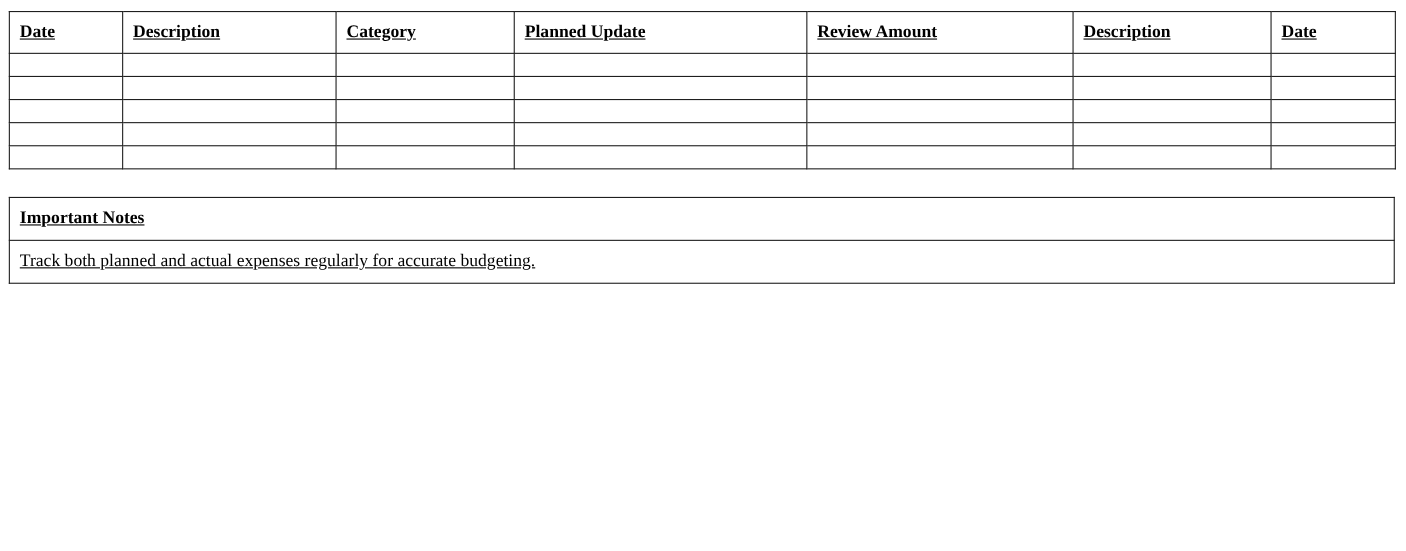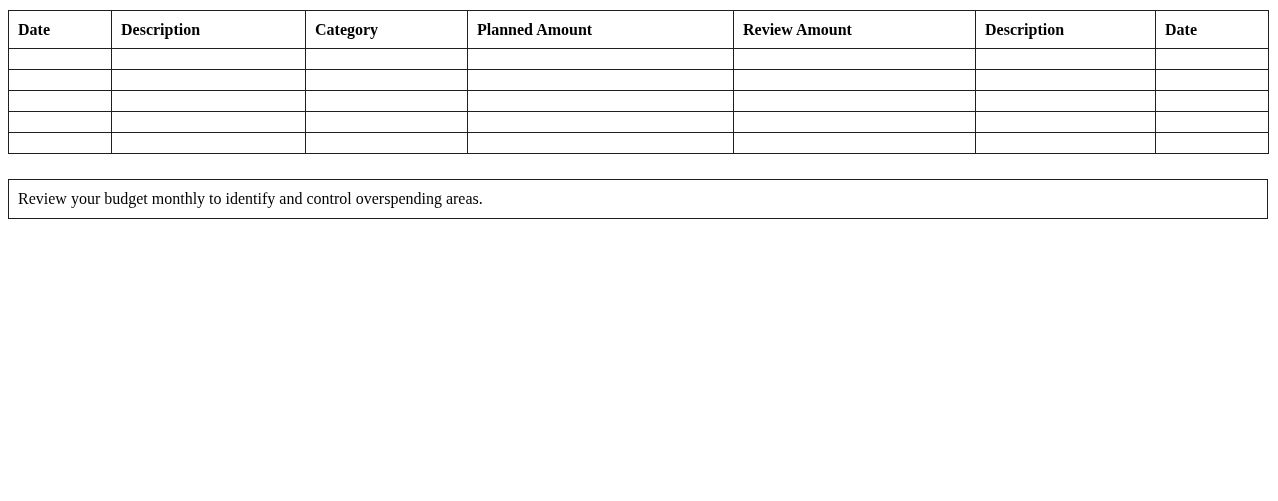--- a/index.html
+++ b/index.html
@@ -30,6 +30,7 @@
     vertical-align:middle;
     overflow:hidden;
     white-space:nowrap;
+    text-decoration:underline;
   }
 
   

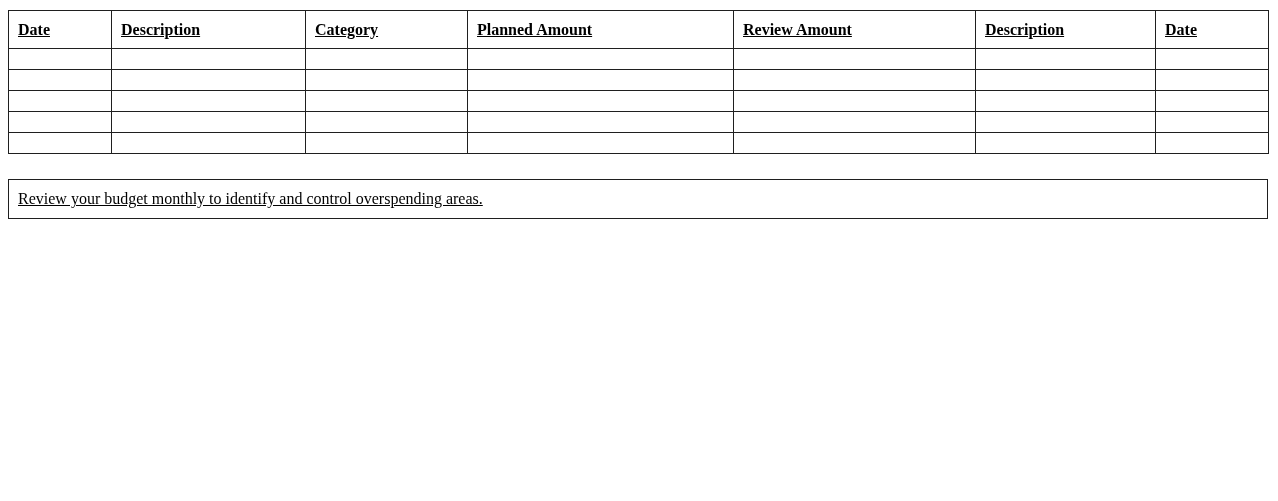--- a/index.html
+++ b/index.html
@@ -75,7 +75,7 @@
         <th>Date</th>
         <th>Description</th>
         <th>Category</th>
-        <th>Planned Amount</th>
+        <th>Planned Update</th>
         <th>Review Amount</th>
         <th>Description</th>
         <th>Date</th>

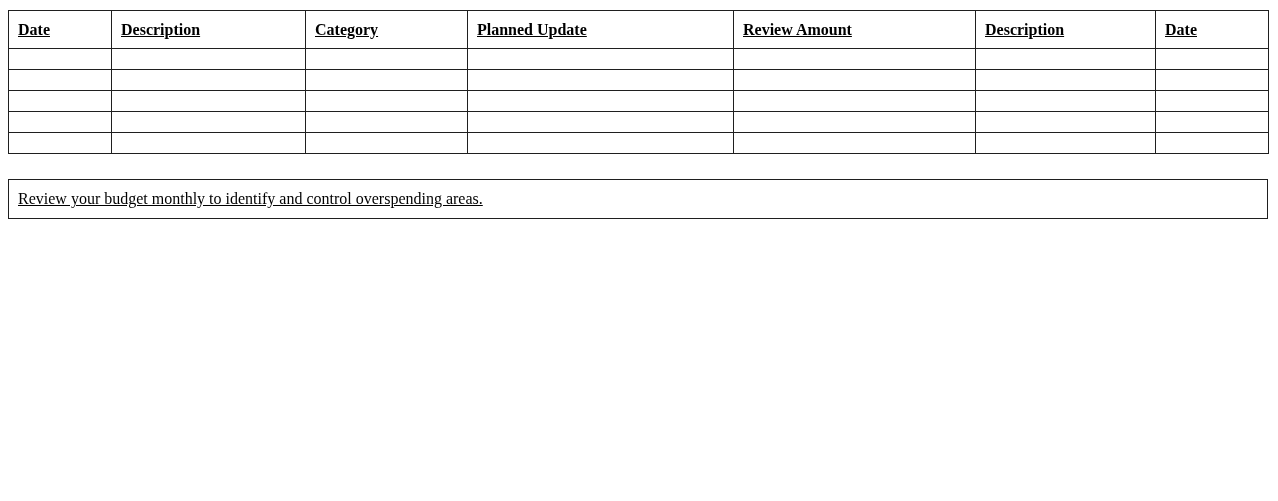--- a/index.html
+++ b/index.html
@@ -133,6 +133,9 @@
   <table class="notes">
     <tbody>
       <tr>
+        <td class="notes-header-cell">Important Notes</td>
+      </tr>
+      <tr>
         <td>Review your budget monthly to identify and control overspending areas.</td>
       </tr>
     </tbody>

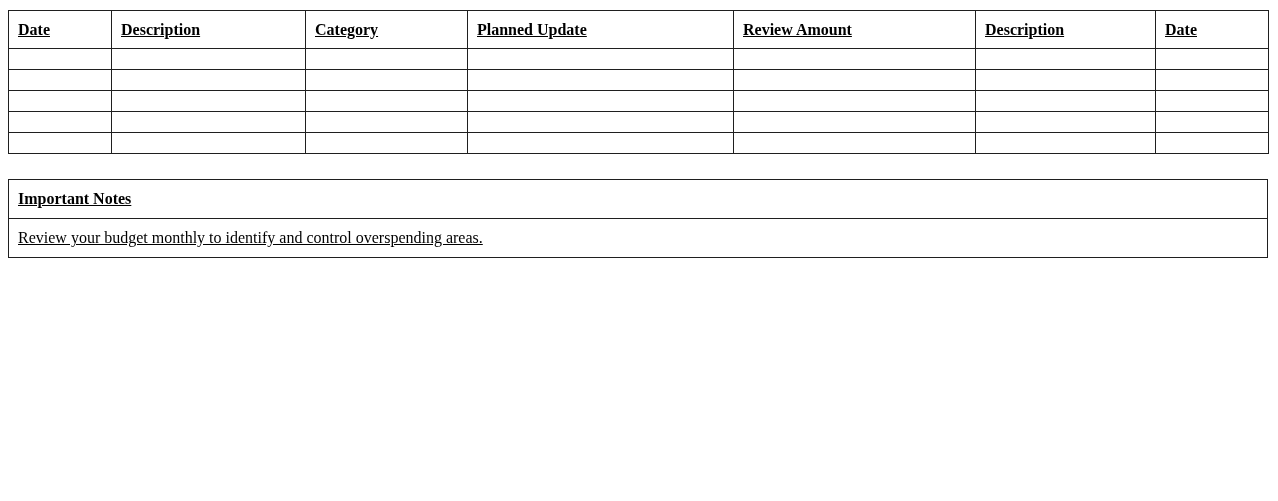--- a/index.html
+++ b/index.html
@@ -136,6 +136,9 @@
         <td class="notes-header-cell">Important Notes</td>
       </tr>
       <tr>
+        <td>Track both planned and actual expenses regularly for accurate budgeting.</td>
+      </tr>
+      <tr>
         <td>Review your budget monthly to identify and control overspending areas.</td>
       </tr>
     </tbody>

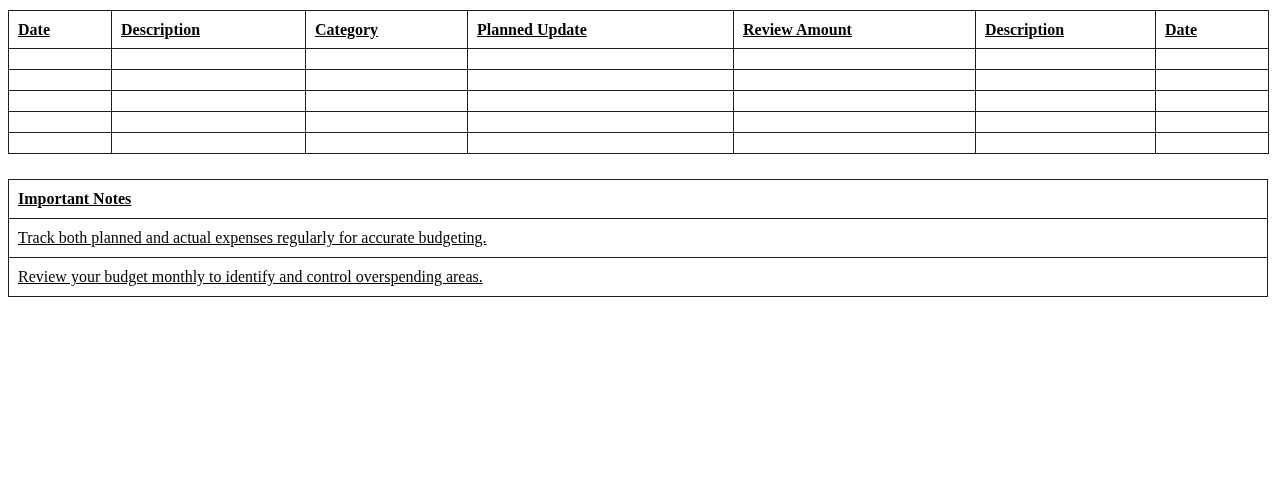--- a/index.html
+++ b/index.html
@@ -138,9 +138,6 @@
       <tr>
         <td>Track both planned and actual expenses regularly for accurate budgeting.</td>
       </tr>
-      <tr>
-        <td>Review your budget monthly to identify and control overspending areas.</td>
-      </tr>
     </tbody>
   </table>
 

